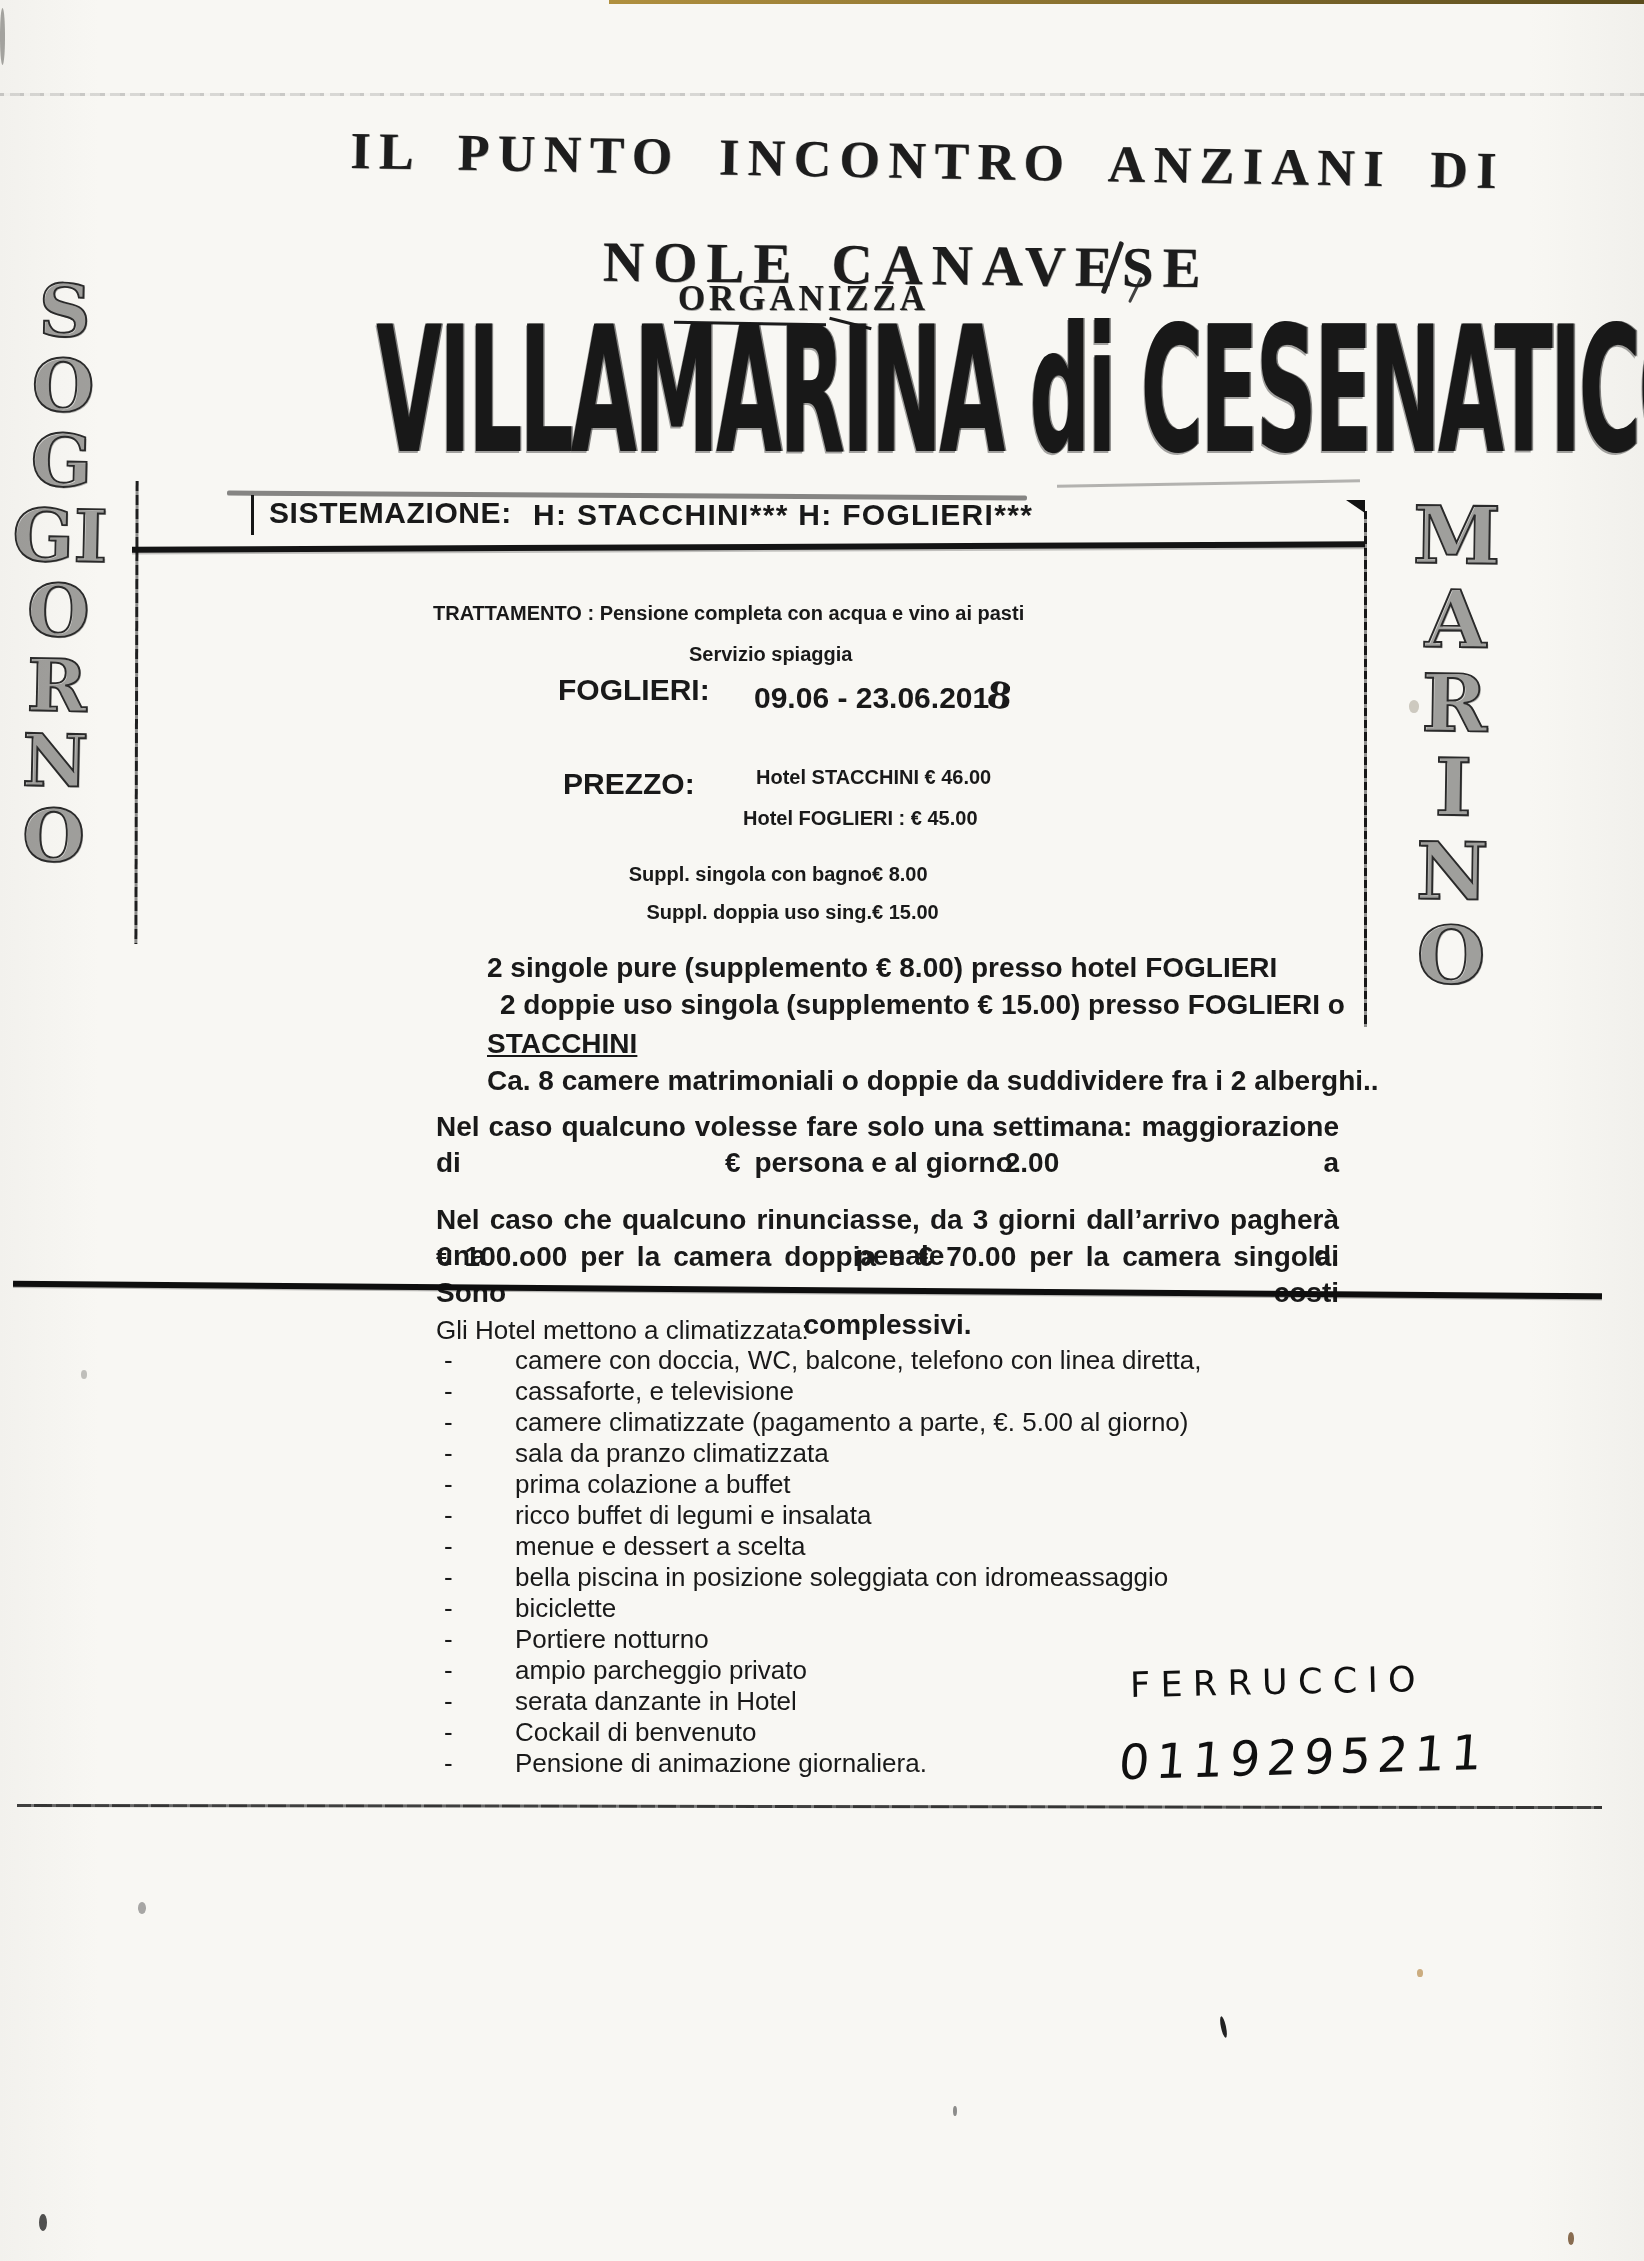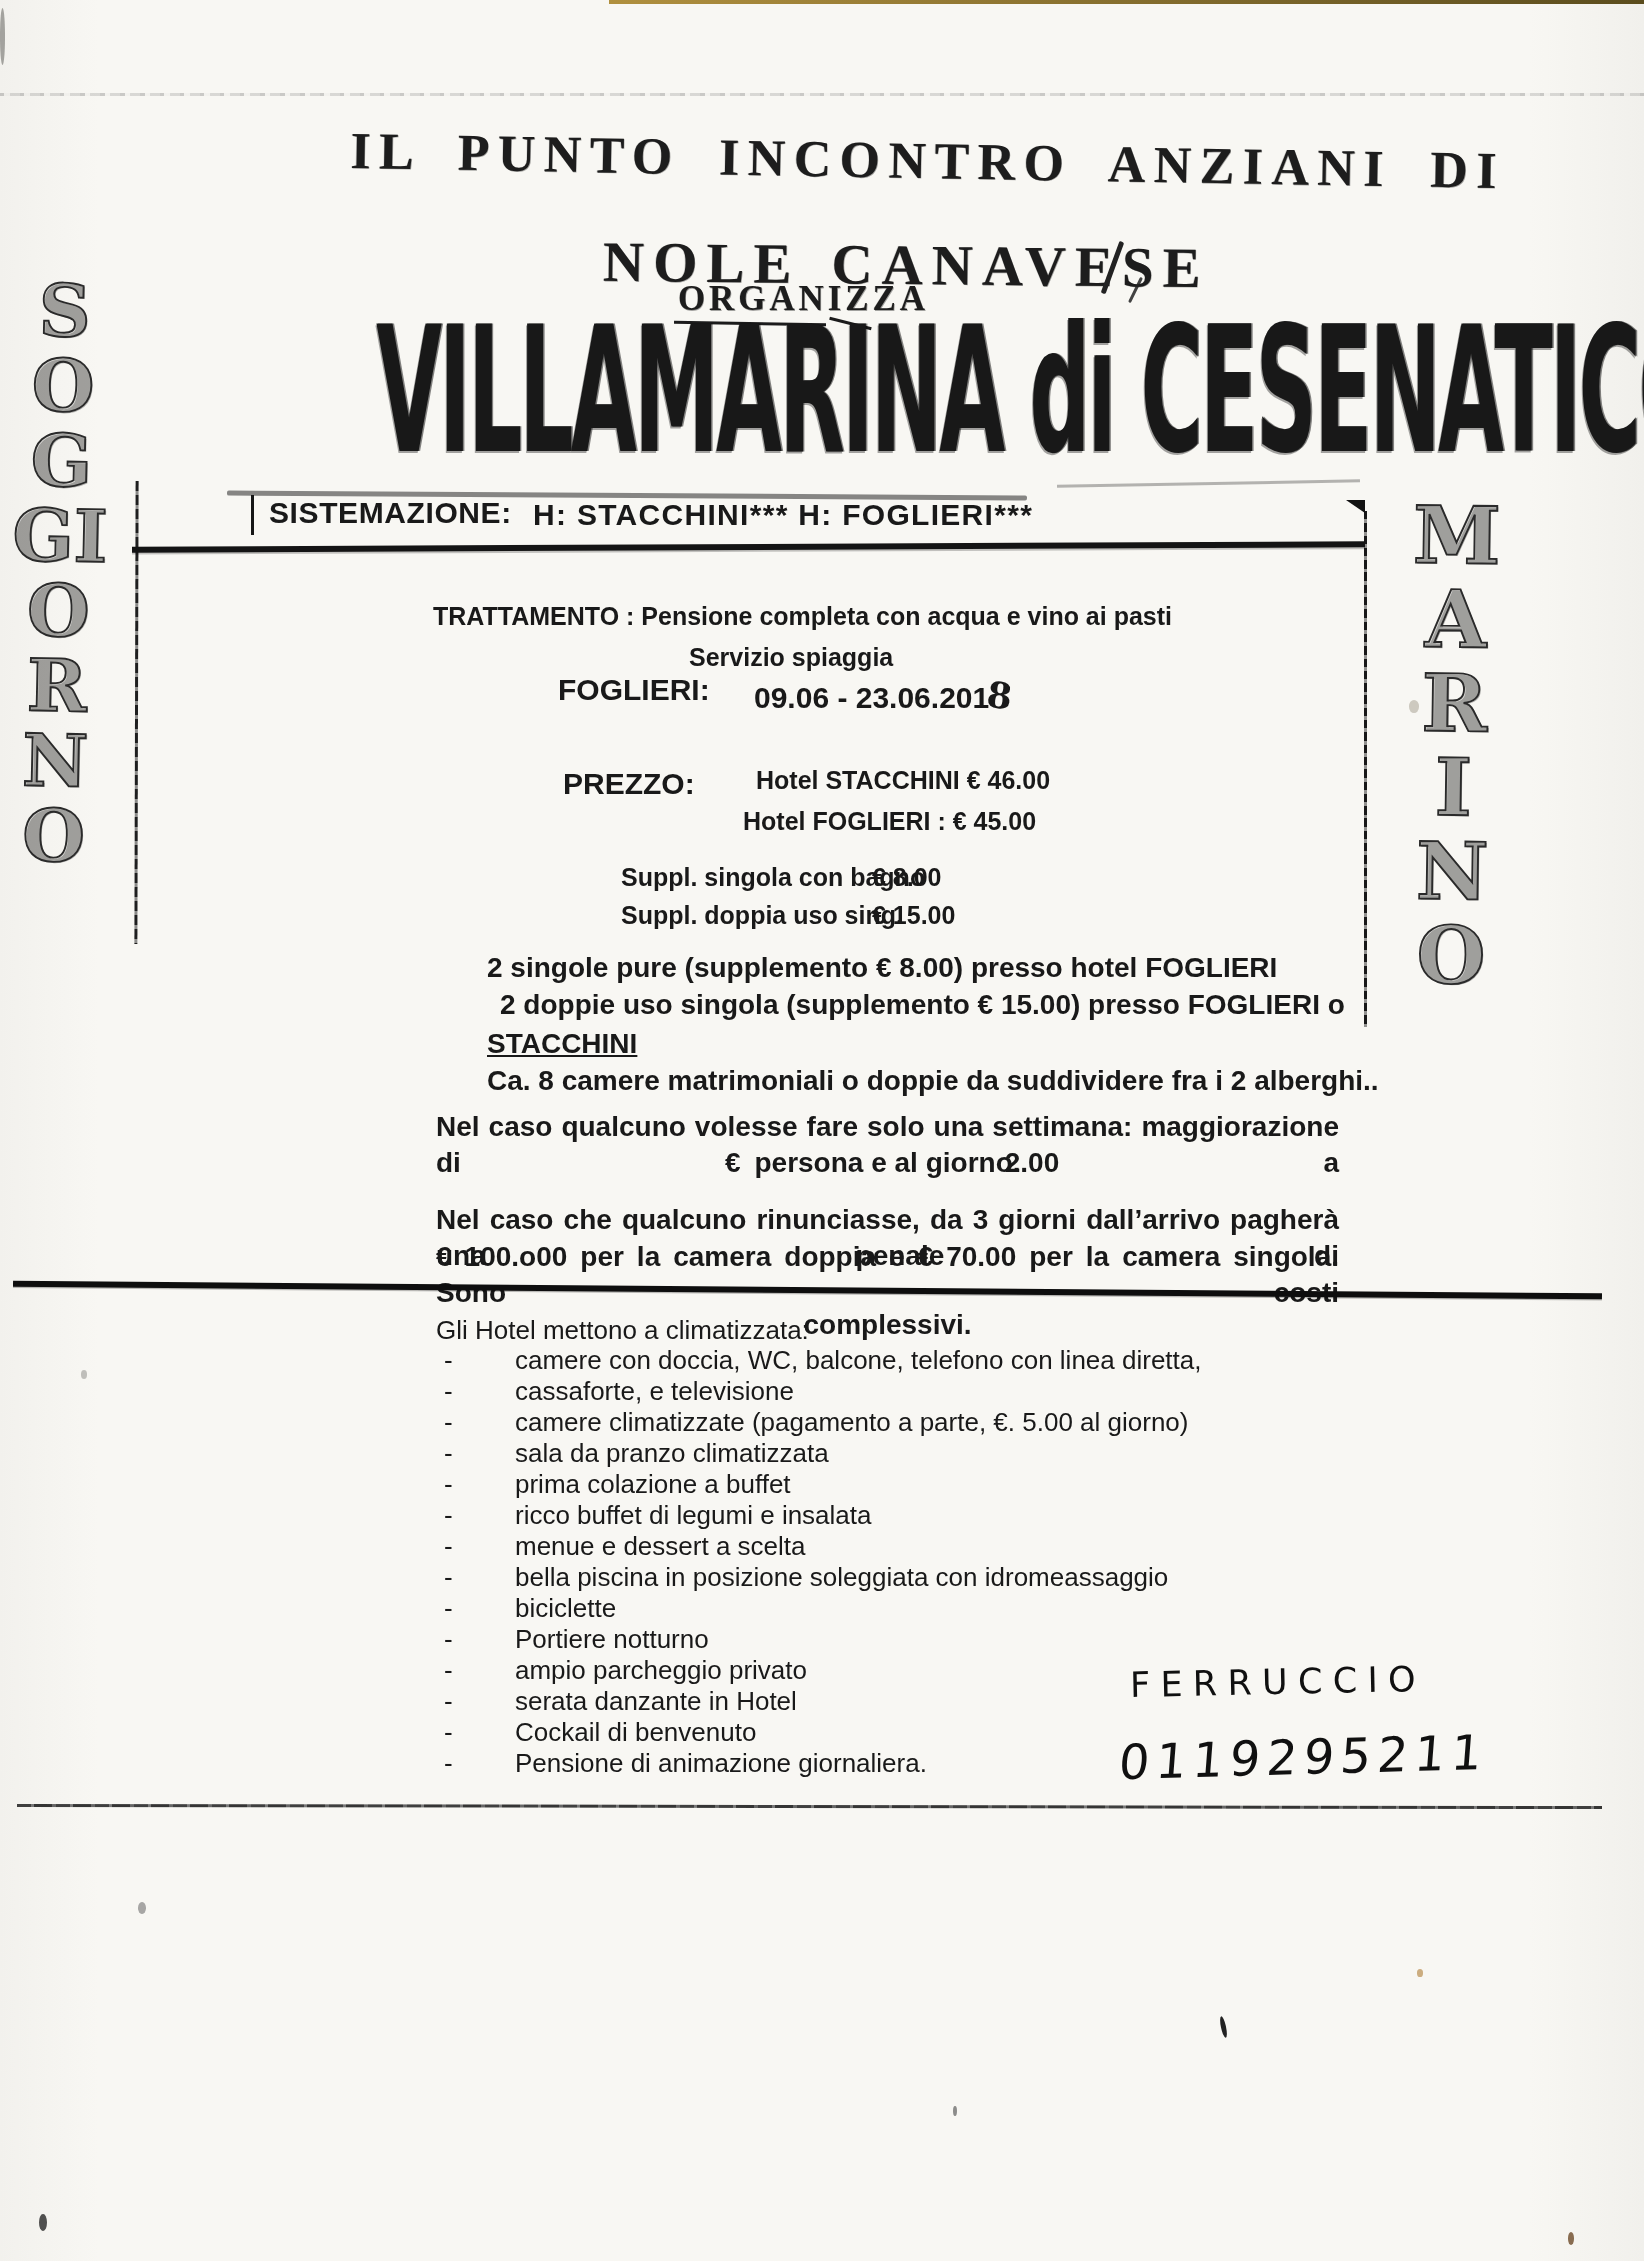--- a/index.html
+++ b/index.html
@@ -40,7 +40,7 @@
   .side-right { left:1409px; top:494px; width:97px; font-size:79px; line-height:84px; transform:rotate(0.8deg); transform-origin:center top; }
 
   .b  { font-weight:700; }
-  .t44 { font-size:25px;text-align:right; }
+  .t44 { font-size:20px;text-align:right; }
   .t46 { font-size:30px; }
   .t43 { font-size:28px; }
   .t40 { font-size:26px; }

